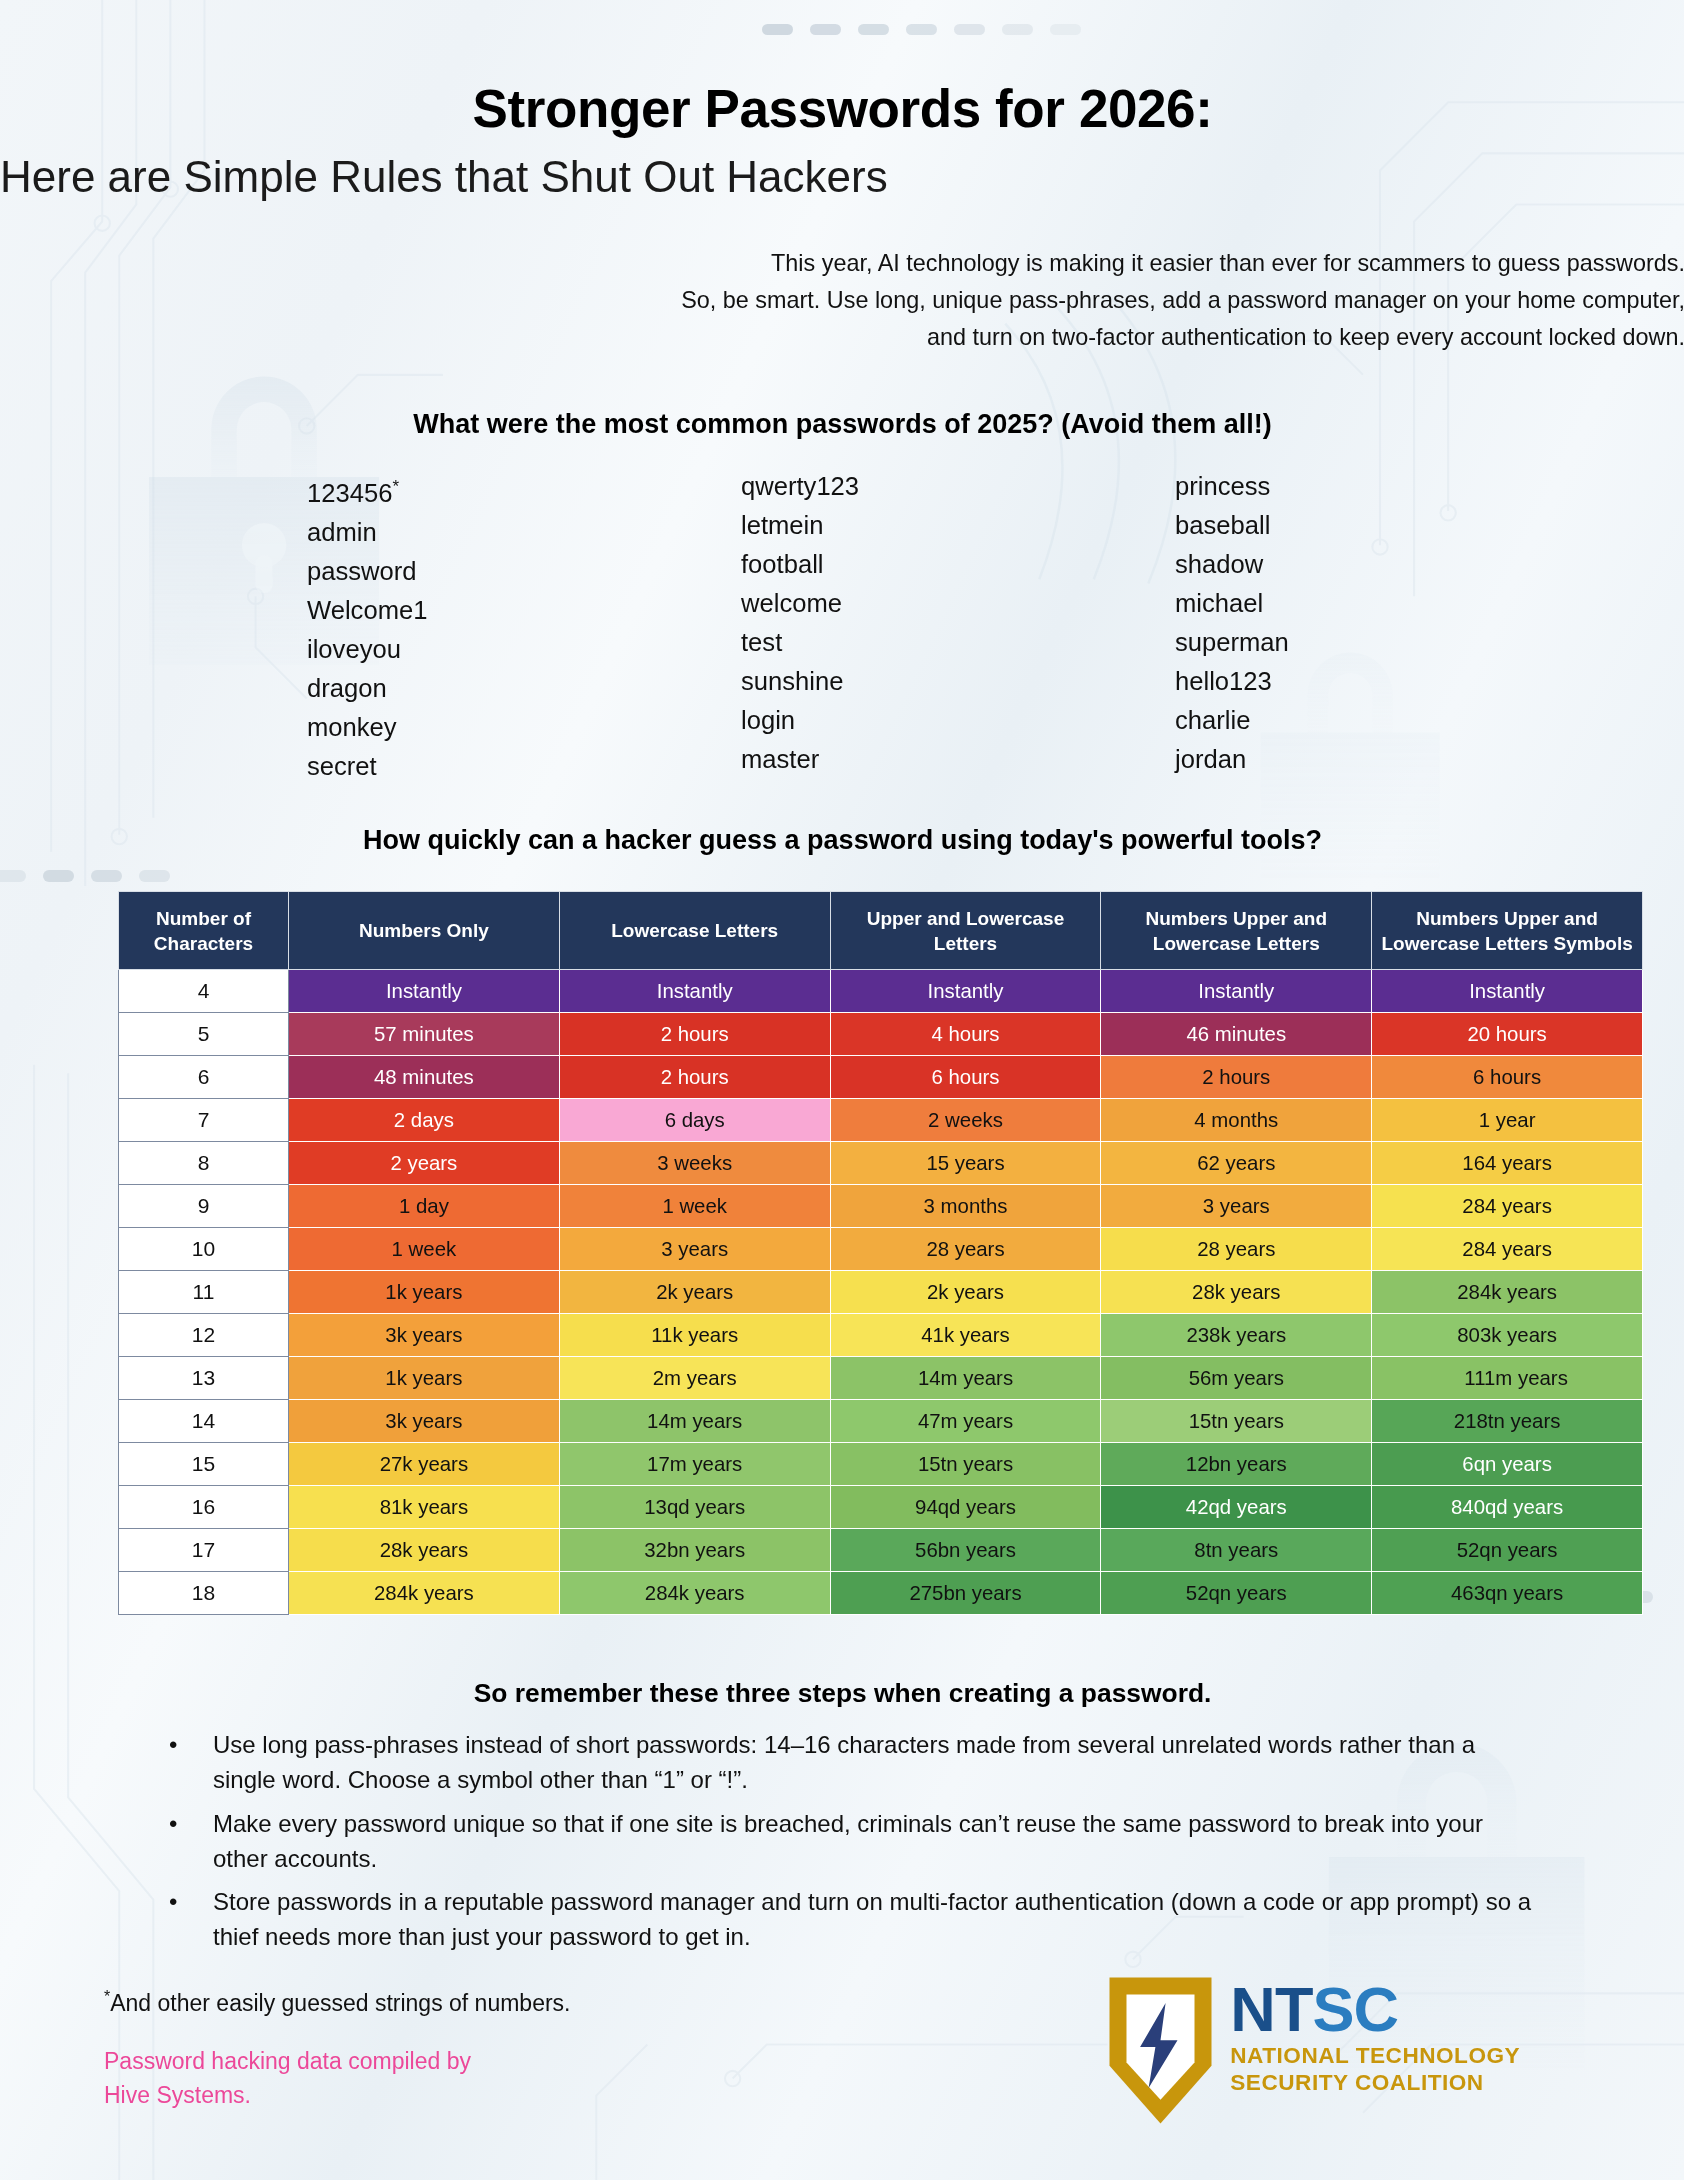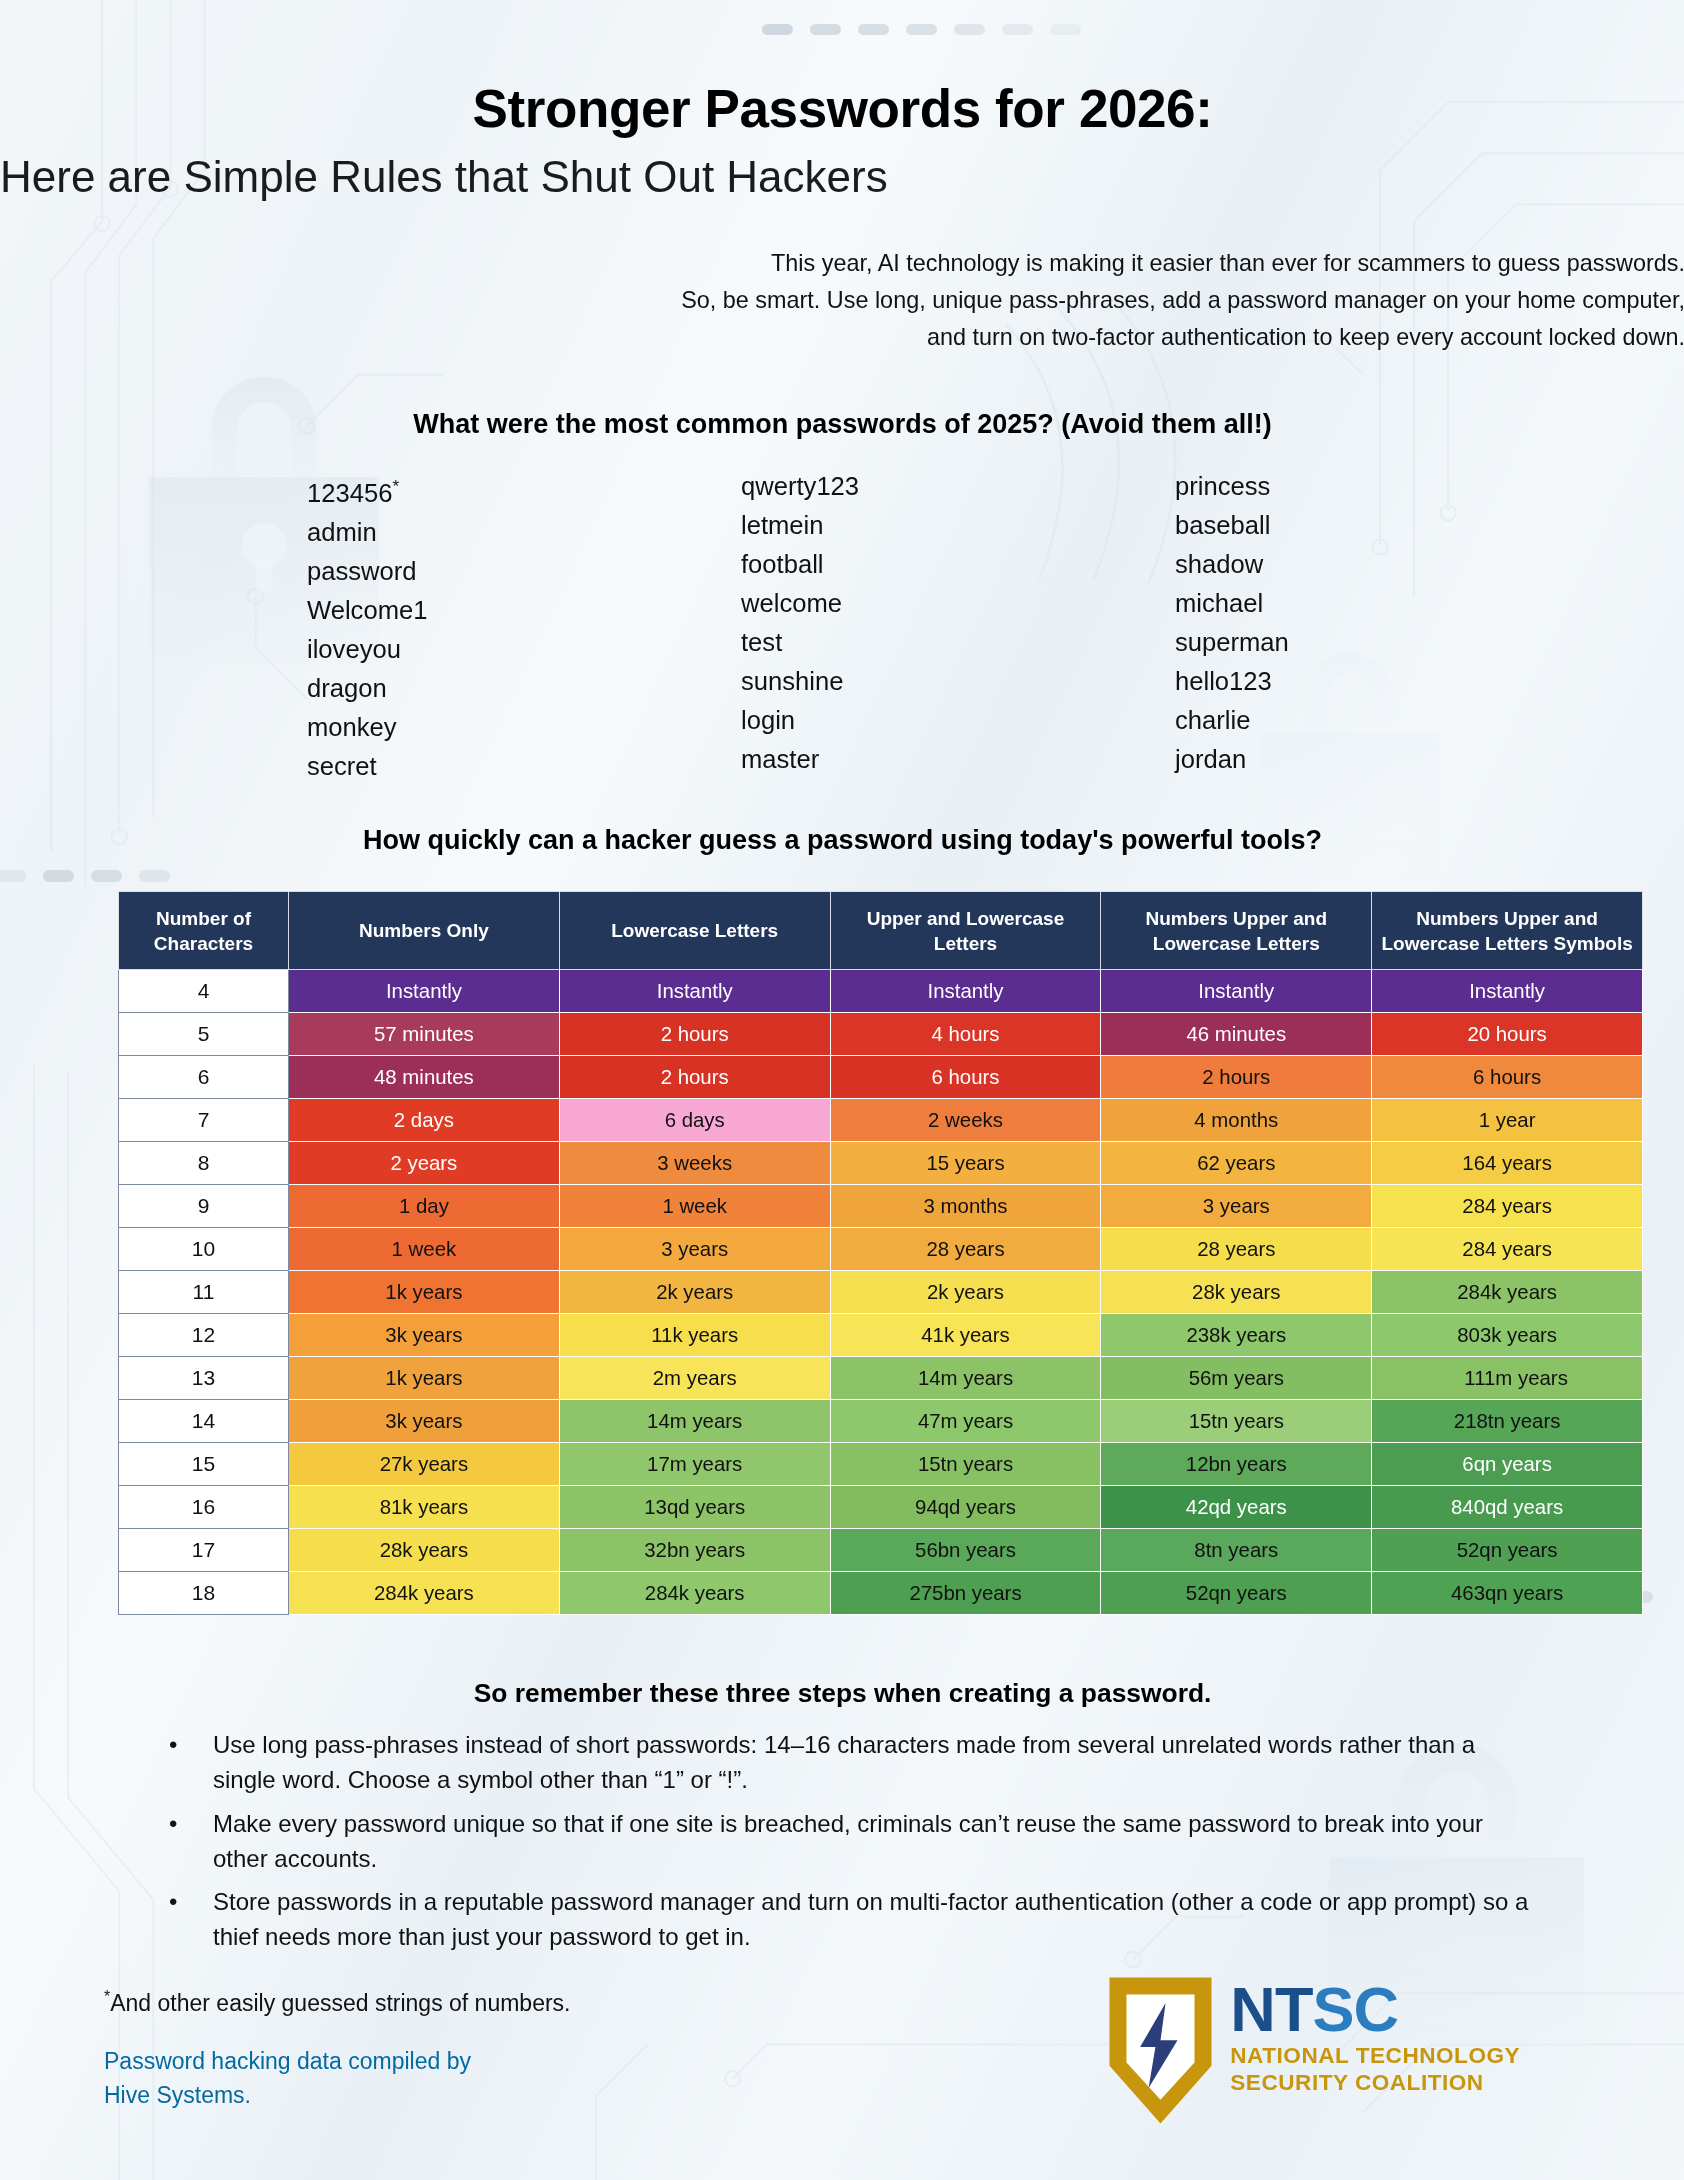--- a/index.html
+++ b/index.html
@@ -562,7 +562,7 @@
       </div>
       <div class="step">
         <div class="step-bullet">•</div>
-        <div class="step-text">Store passwords in a reputable password manager and turn on multi-factor authentication (other a code or app prompt) so a thief needs more than just your password to get in.</div>
+        <div class="step-text">Store passwords in a reputable password manager and turn on multi-factor authentication (down a code or app prompt) so a thief needs more than just your password to get in.</div>
       </div>
     </div>
 

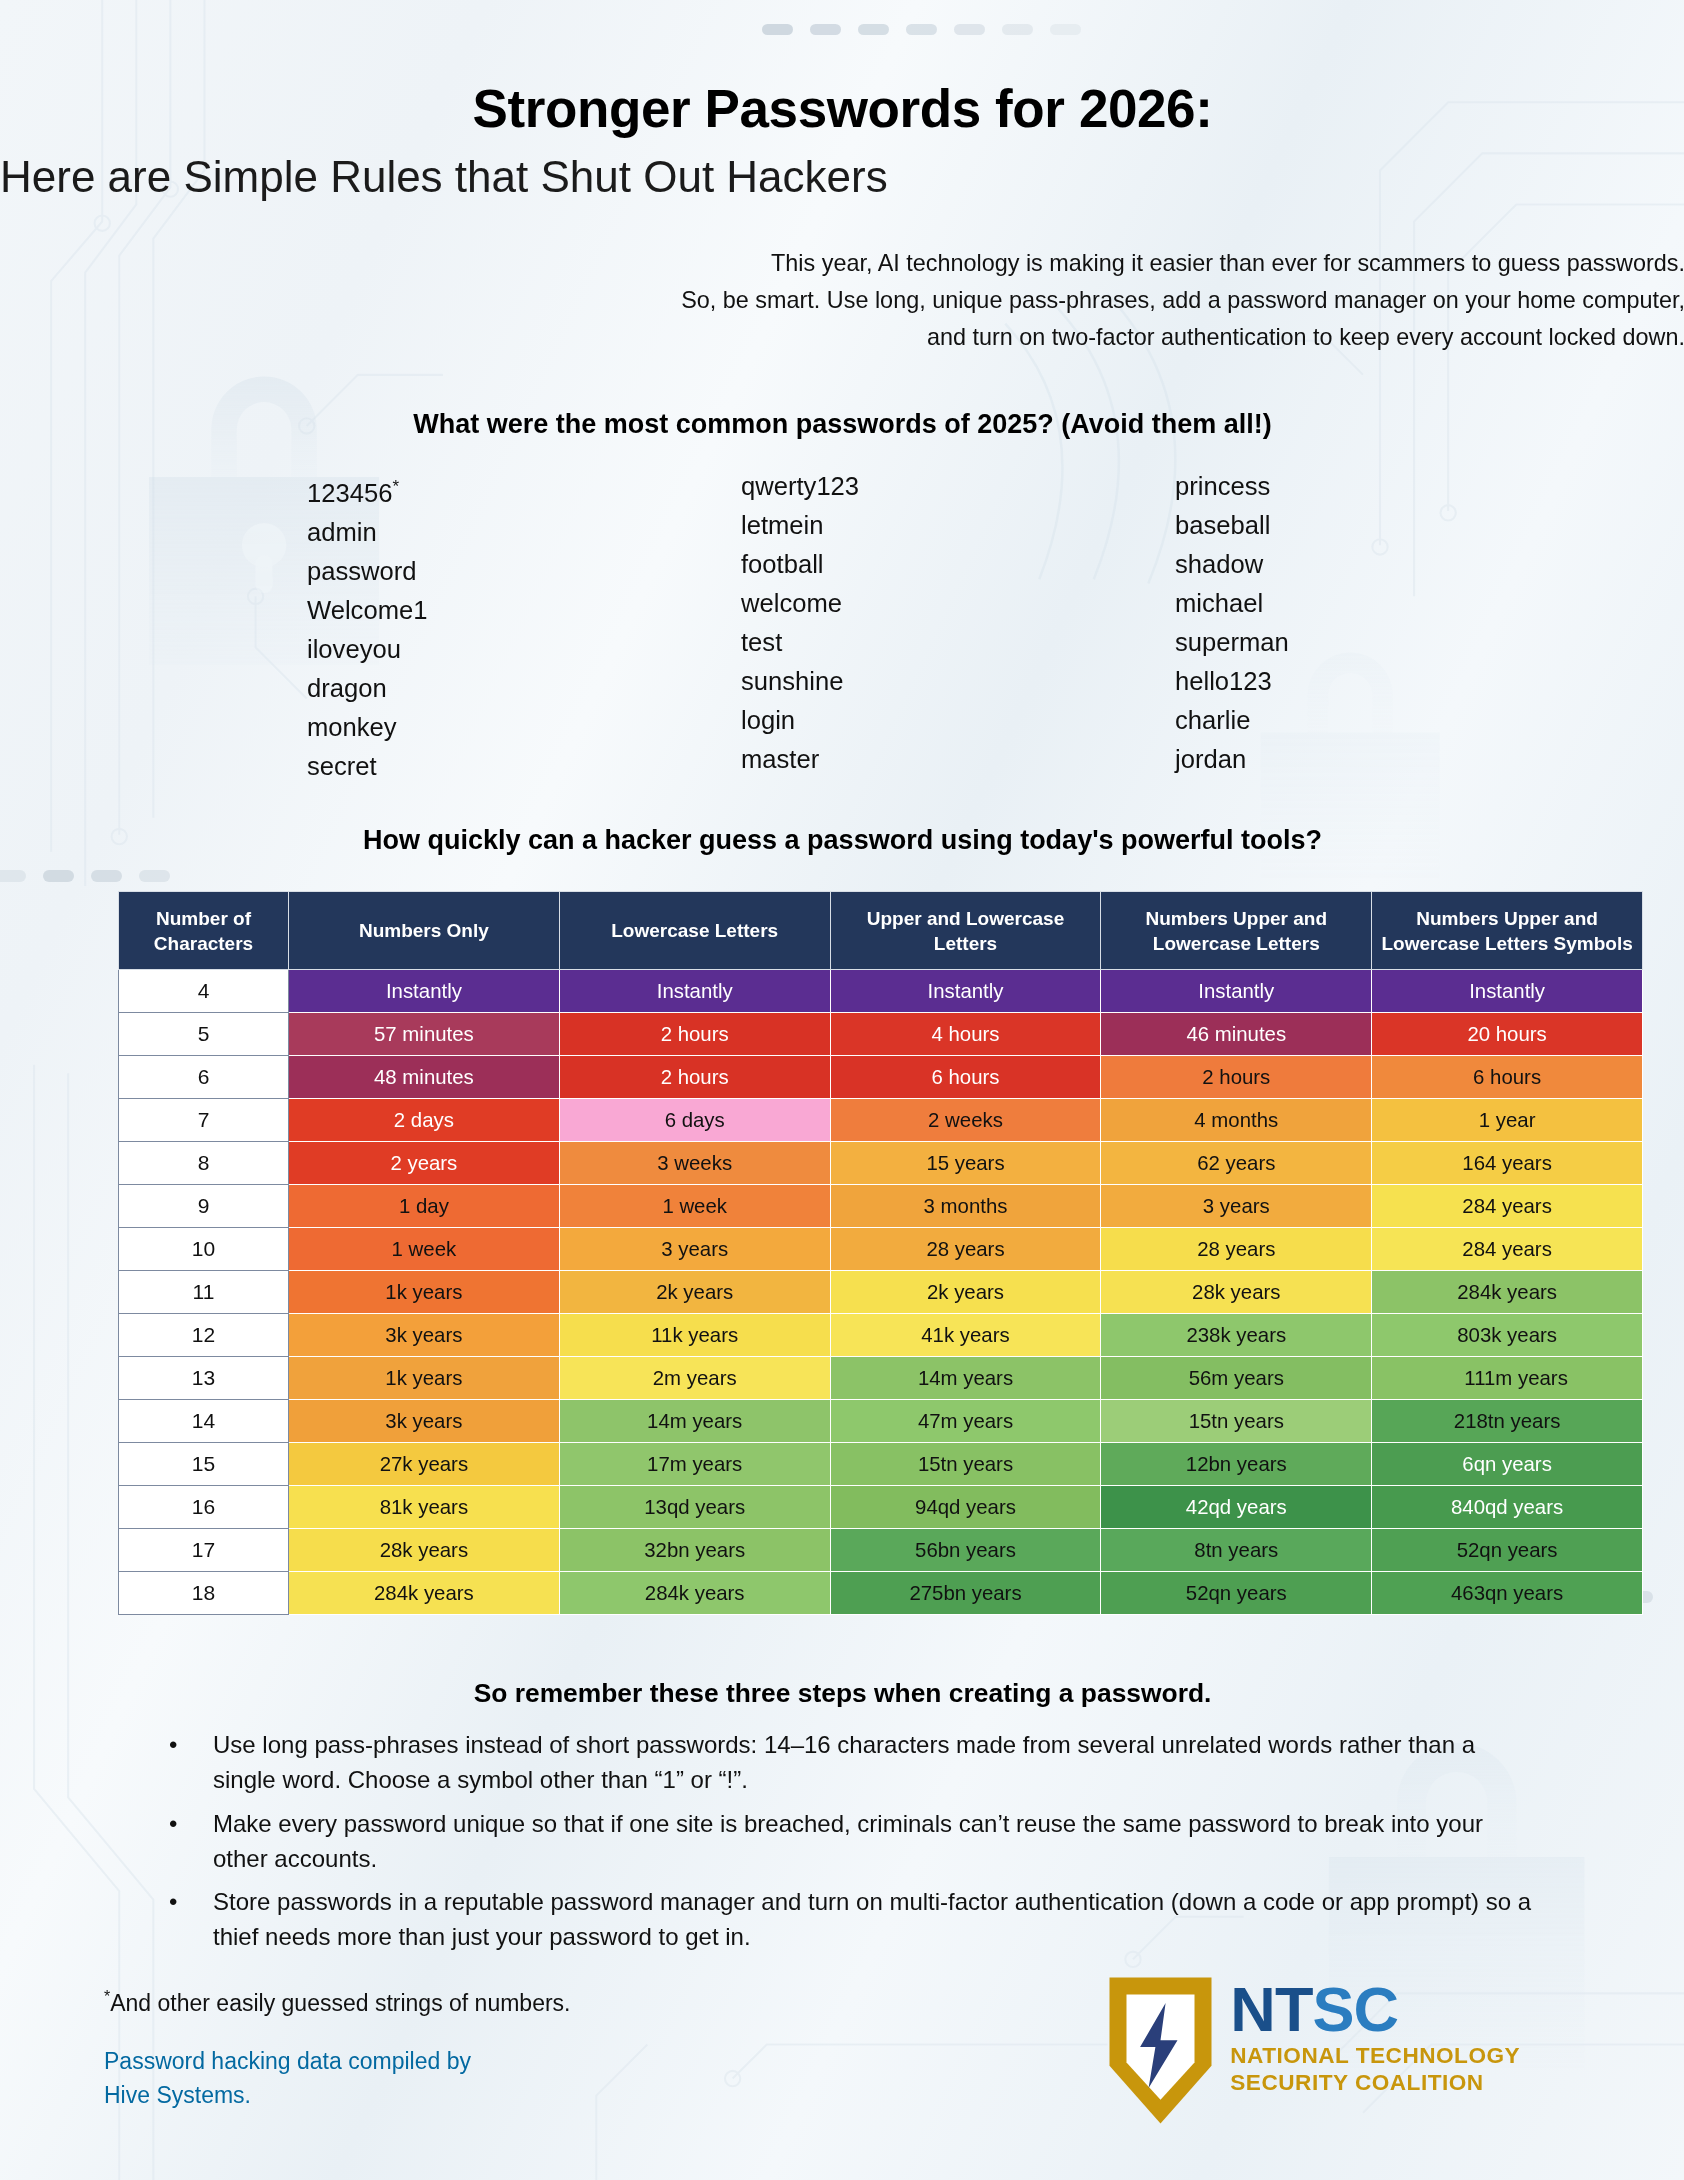--- a/index.html
+++ b/index.html
@@ -243,7 +243,7 @@
     left: 104px;
     font-size: 23px;
     line-height: 34px;
-    color: #0369a1;
+    color: #ec4899;
   }
 
   

